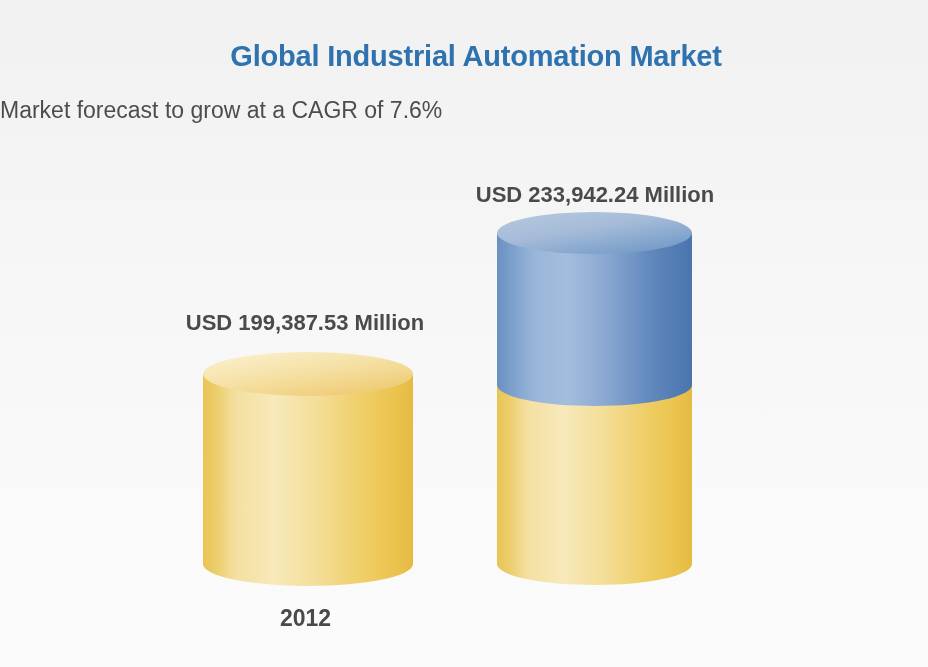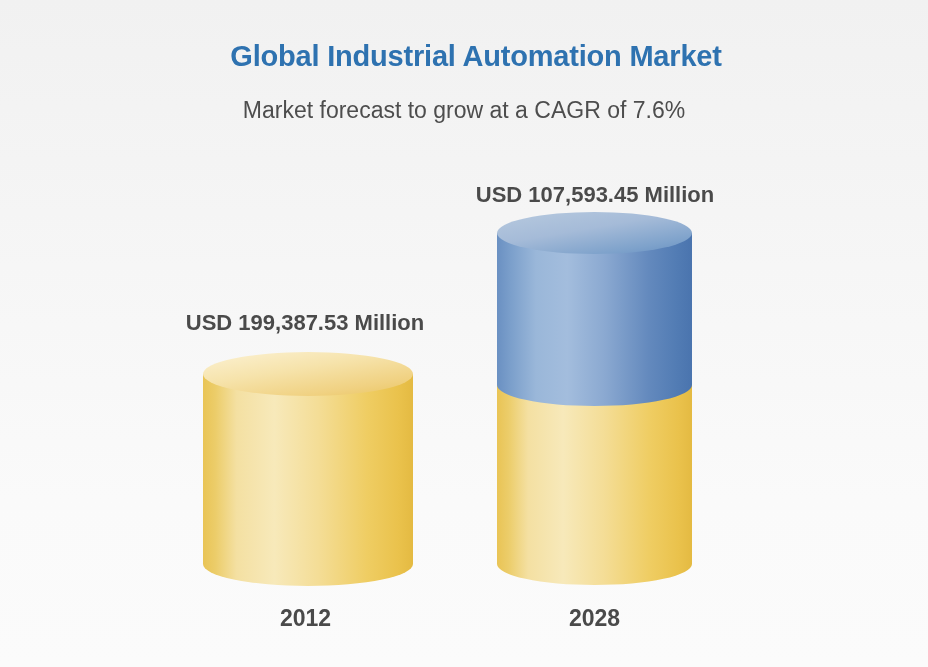--- a/index.html
+++ b/index.html
@@ -37,7 +37,6 @@
     left: 0;
     top: 97px;
     width: 928px;
-    text-align: center;
     font-size: 23px;
     font-weight: normal;
     color: #4d4d4d;

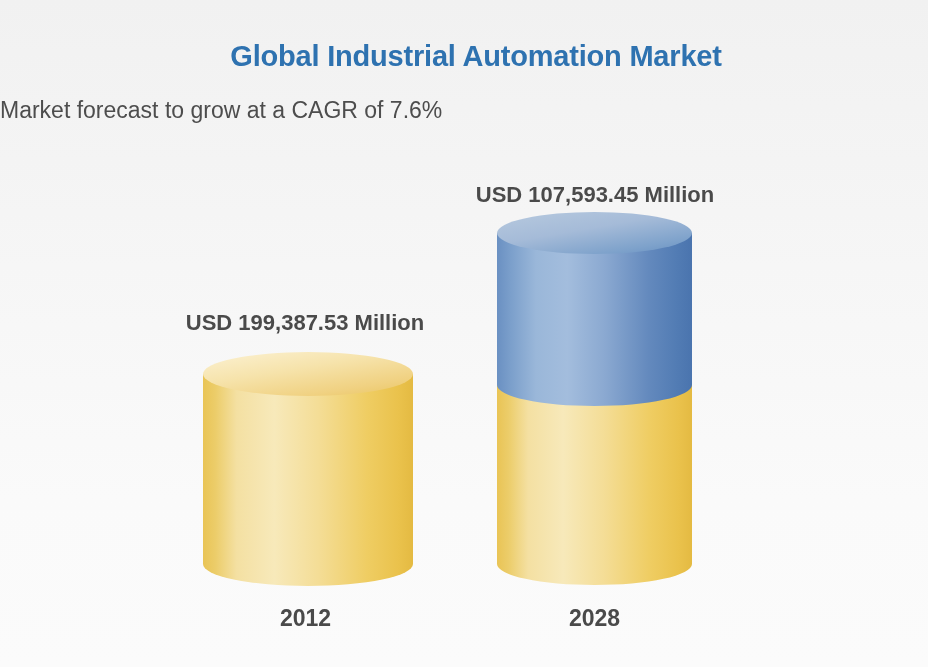--- a/index.html
+++ b/index.html
@@ -169,7 +169,7 @@
     </svg>
   </div>
 
-  <div class="value-label value-label-2028">USD 107,593.45 Million</div>
+  <div class="value-label value-label-2028">USD 233,942.24 Million</div>
 
   <div class="cat-label cat-label-2028">2028</div>
 

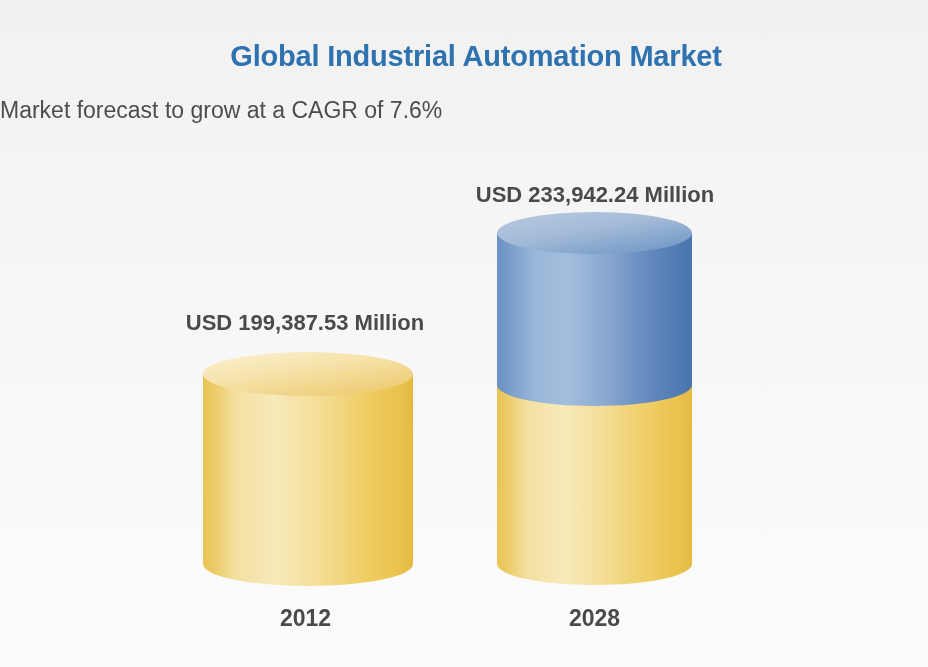--- a/index.html
+++ b/index.html
@@ -171,7 +171,6 @@
 
   <div class="value-label value-label-2028">USD 233,942.24 Million</div>
 
-  <div class="cat-label cat-label-2028">2028</div>
 
 </div>
 

